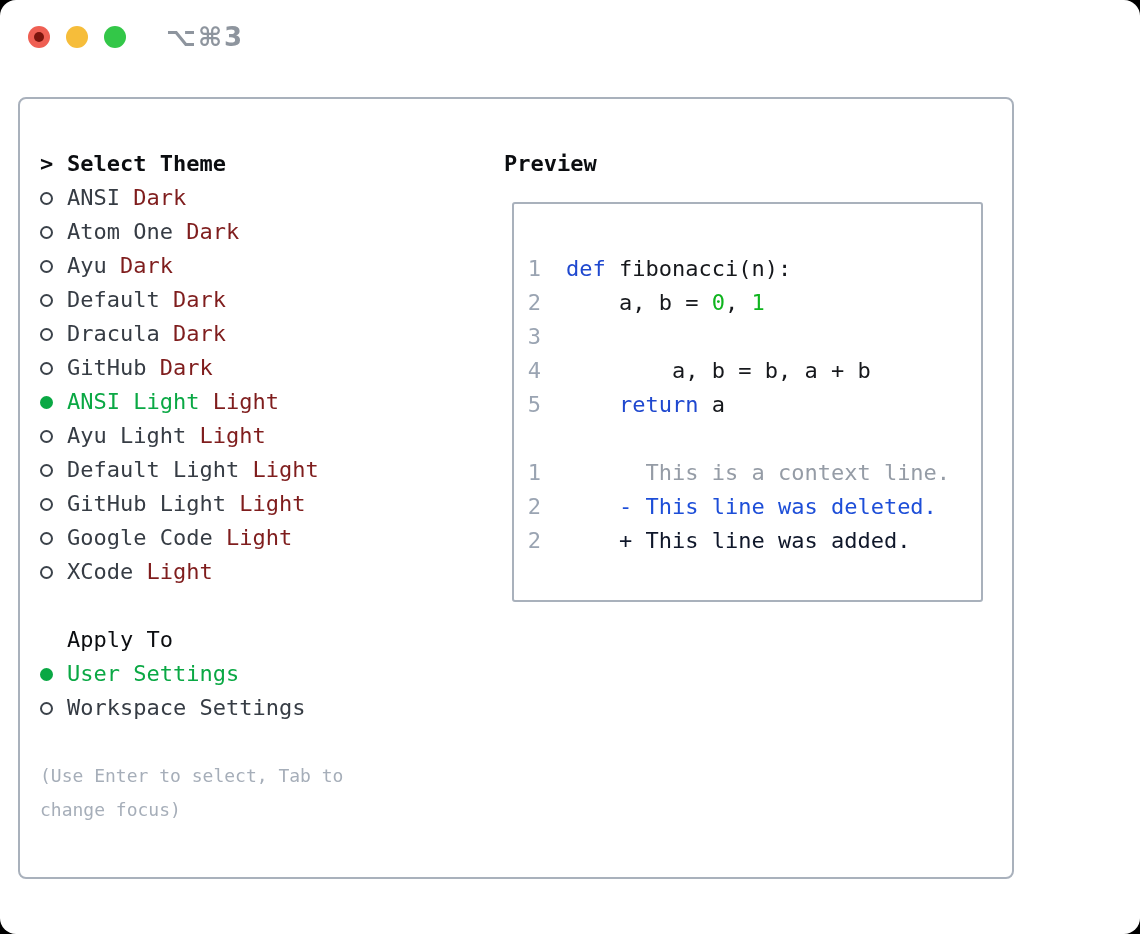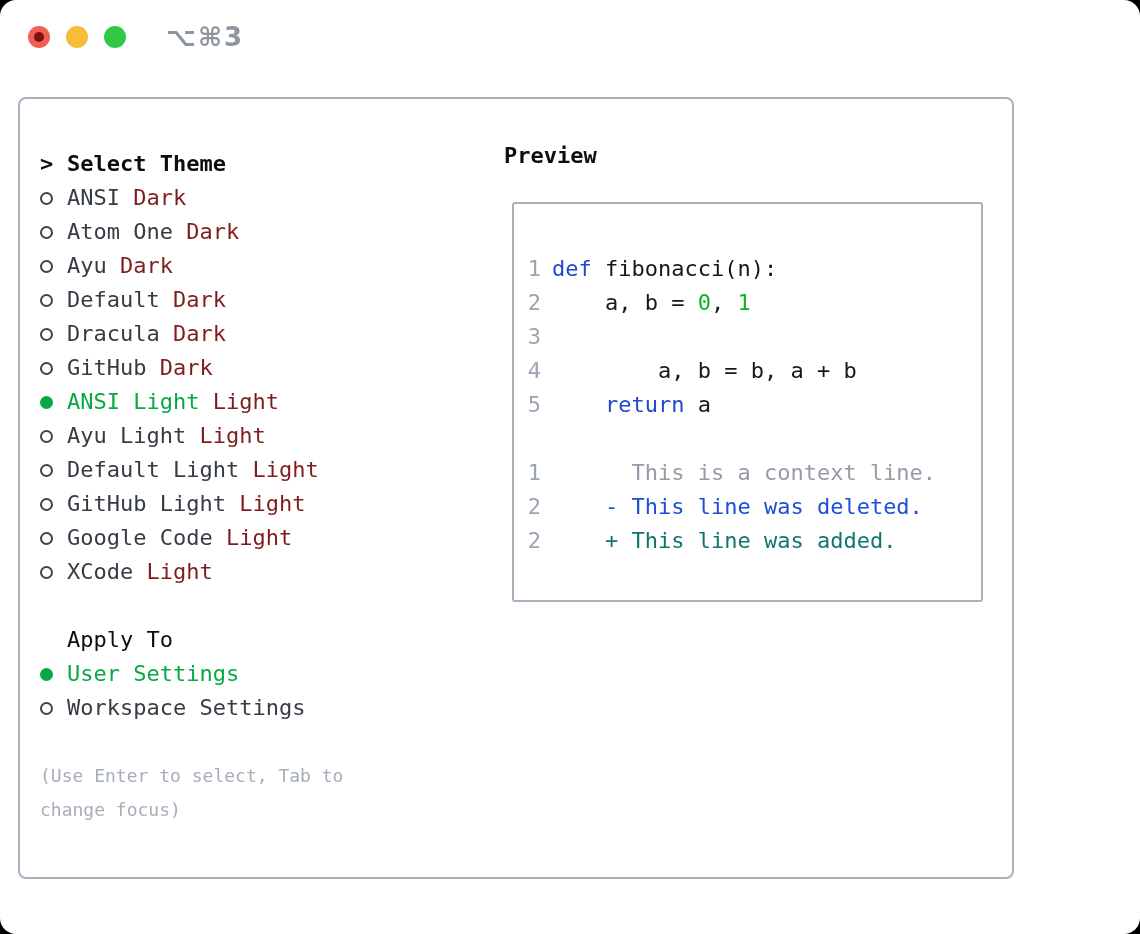--- a/index.html
+++ b/index.html
@@ -34,7 +34,7 @@
   .subhdr{color:#0b0d10;}
   .help{color:#a6aeb9;font-size:18px;line-height:34px;white-space:pre;}
   
-  .right-col{position:absolute;left:484px;top:40px;}
+  .right-col{position:absolute;left:484px;top:48px;}
   .preview-box{position:absolute;left:492px;top:103px;width:471px;height:400px;
     border:2px solid #a9b1bc;border-radius:3px;background:#fff;
     padding:48px 0 0 13px;box-sizing:border-box;}

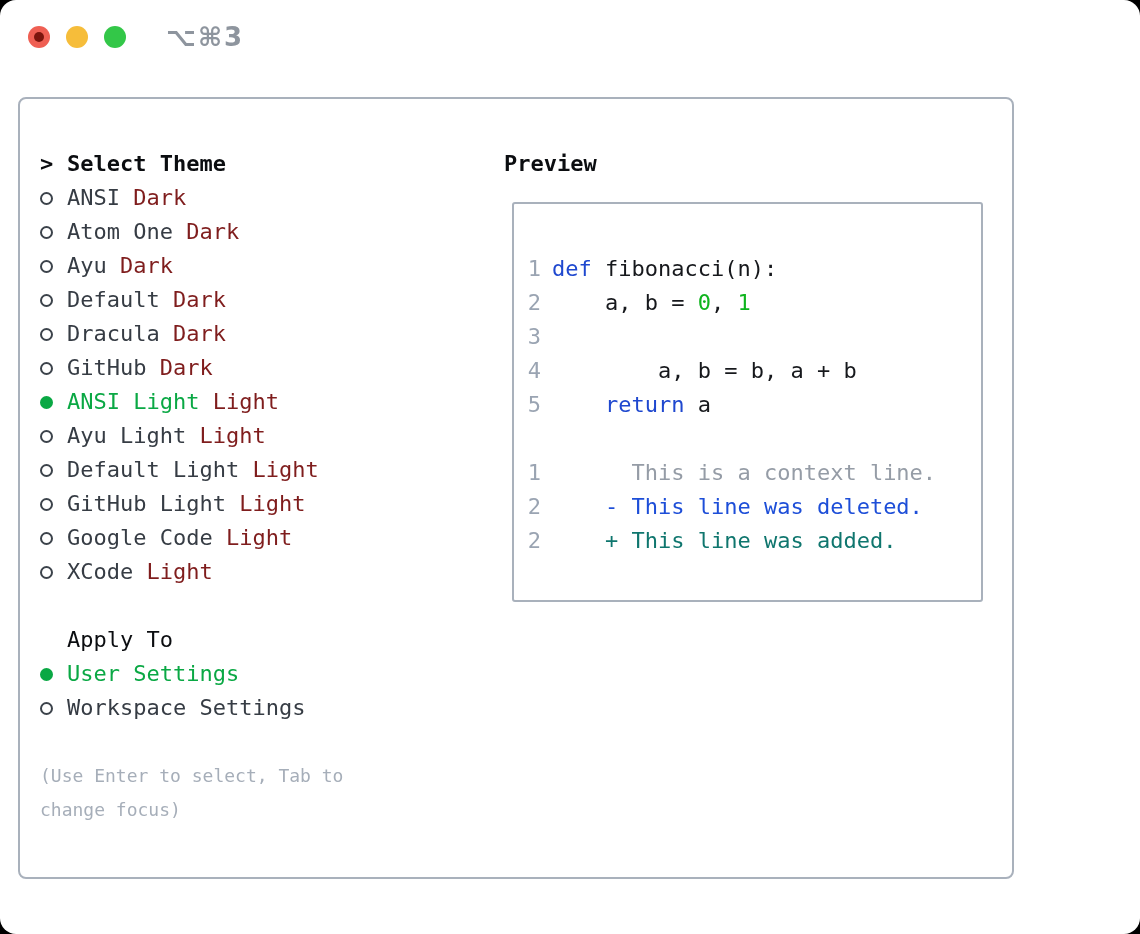--- a/index.html
+++ b/index.html
@@ -40,7 +40,7 @@
     padding:48px 0 0 13px;box-sizing:border-box;}
   .cline{height:34px;display:flex;font-size:22px;line-height:34px;white-space:pre;}
   .ln{display:inline-block;width:14px;color:#9aa4b2;text-align:right;}
-  .ctext{margin-left:11px;}
+  .ctext{margin-left:25px;}
   .seg-plain{color:#16181c;}
   .seg-keyword{color:#1f48cf;}
   .seg-builtin{color:#12b3c4;}

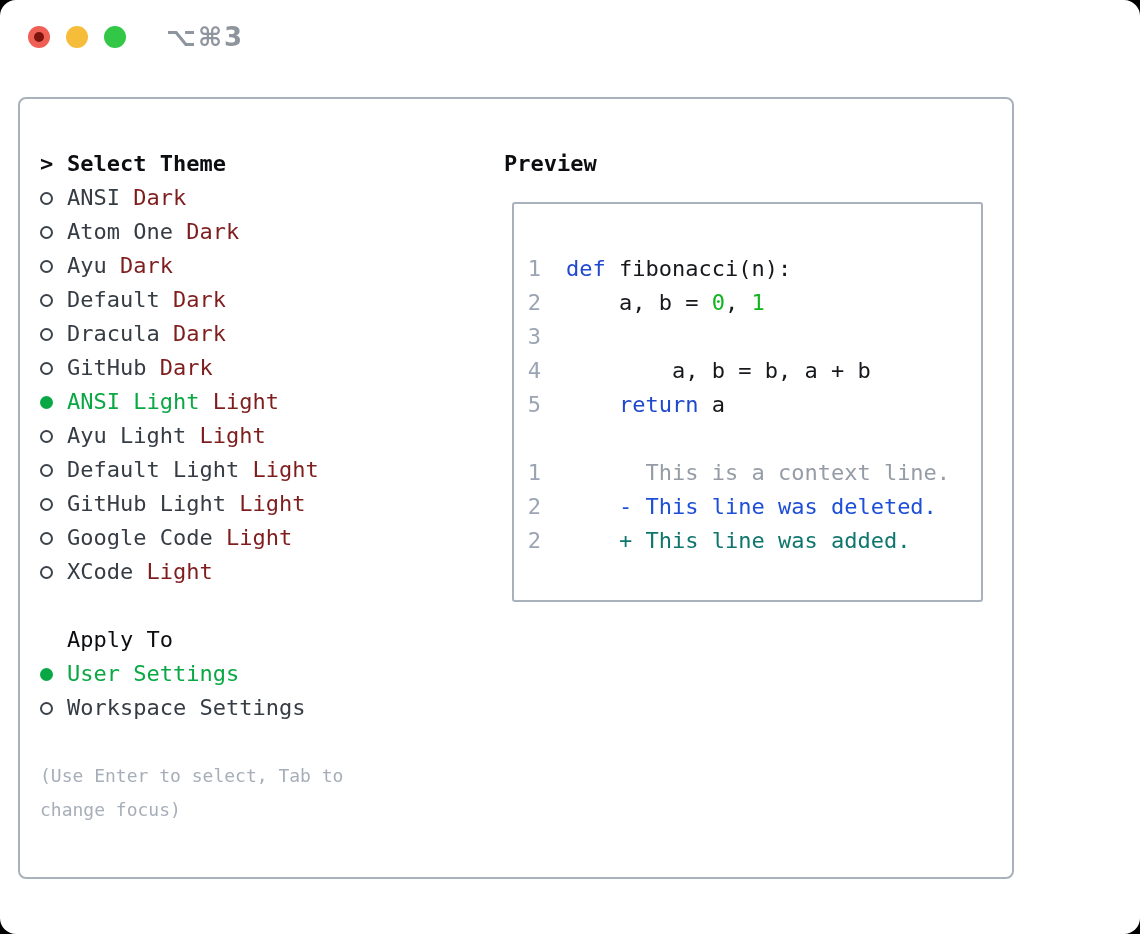--- a/index.html
+++ b/index.html
@@ -47,7 +47,7 @@
   .seg-number{color:#0fb41e;}
   .seg-context{color:#959ca6;}
   .seg-deleted{color:#1d4ed8;}
-  .seg-added{color:#0f766e;text-align:right;}
+  .seg-added{color:#0f172a;text-align:right;}
 </style>
 </head>
 <body>

